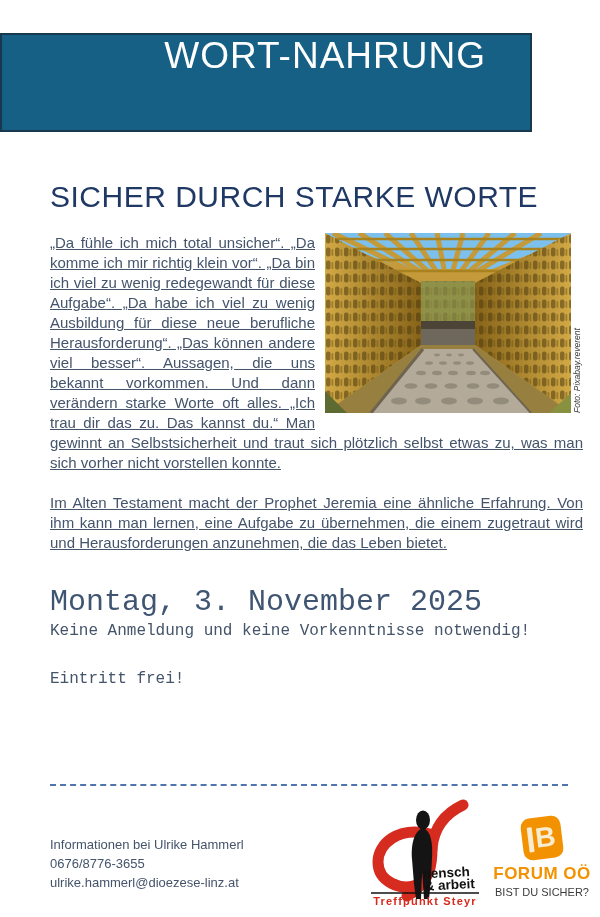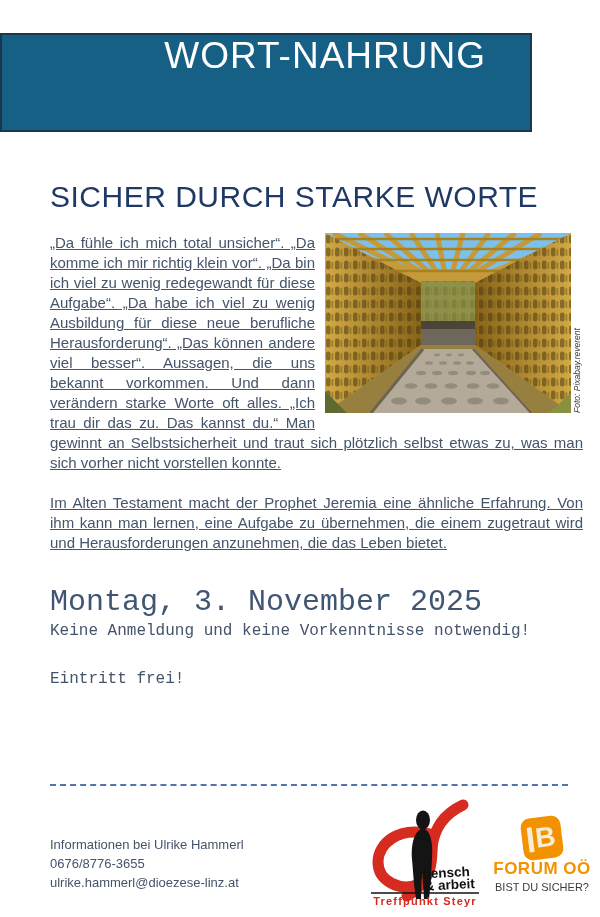--- a/index.html
+++ b/index.html
@@ -74,7 +74,7 @@
   }
   .forum-bar { display:inline-block; width:5px; height:25px; background:#f8ecd2; margin-right:2px; border-radius:1px; }
   .forum-glyph { font-size:28px; font-weight:bold; color:#f8ecd2; line-height:1; }
-  .forum-title { color:#f39200; font-size:17px; font-weight:bold; letter-spacing:0.5px; white-space:nowrap; }
+  .forum-title { margin-top:5px; color:#f39200; font-size:17px; font-weight:bold; letter-spacing:0.5px; white-space:nowrap; }
   .forum-sub { margin-top:2px; color:#3c3c3c; font-size:11px; font-weight:normal; white-space:nowrap; }
 </style>
 </head>

